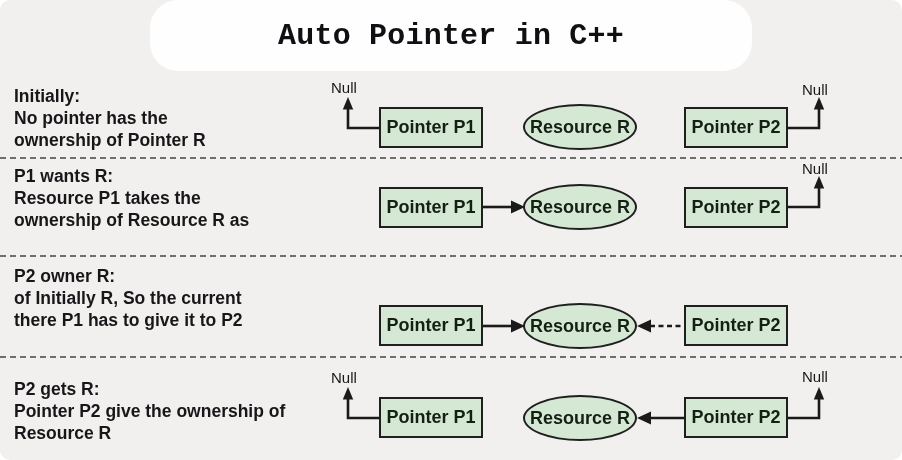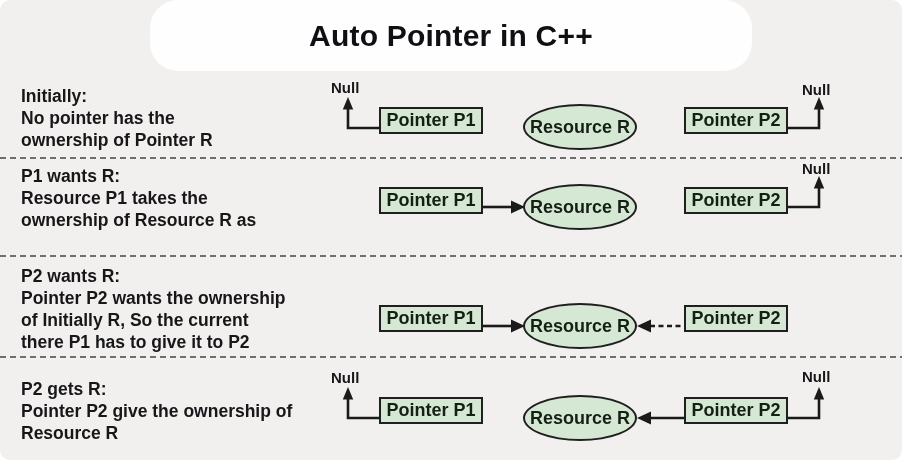--- a/index.html
+++ b/index.html
@@ -24,7 +24,7 @@
   .title-card{
     position:absolute;left:150px;top:0;width:602px;height:71px;
     background:var(--card);border-radius:28px;
-    display:flex;align-items:center;justify-content:center;
+    display:flex;align-items:center;justify-content:center;font-family:Liberation Mono, monospace;
   }
   .title-card h1{
     font-size:30px;font-weight:700;color:#101014;letter-spacing:.2px;

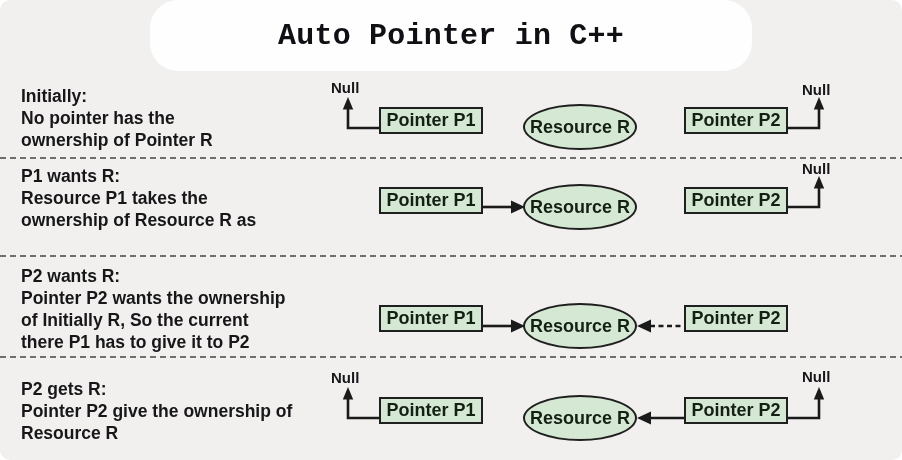--- a/index.html
+++ b/index.html
@@ -35,7 +35,7 @@
   }
   .caption{
     position:absolute;left:14px;
-    font-size:17.5px;line-height:22px;font-weight:700;color:var(--ink);margin-left:7px;
+    font-size:17.5px;line-height:22px;font-weight:700;color:var(--ink);
   }
   .pbox{
     position:absolute;width:104px;height:27px;

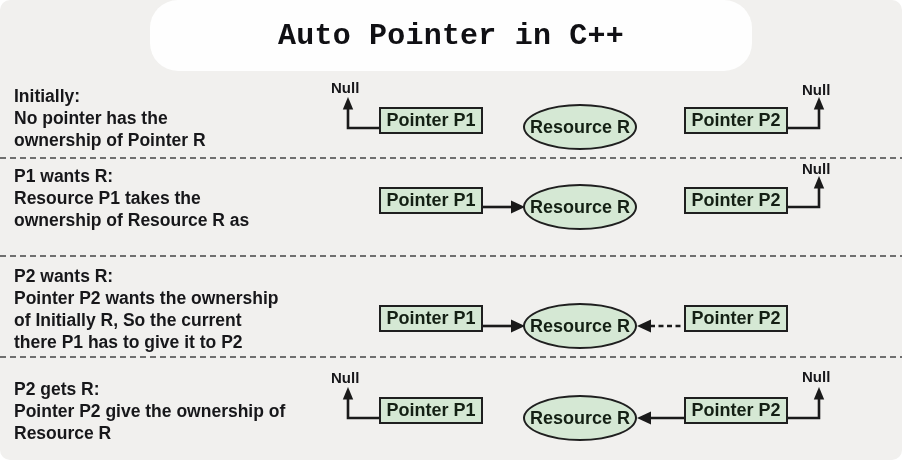--- a/index.html
+++ b/index.html
@@ -50,7 +50,7 @@
     font-size:18px;font-weight:700;color:#142014;
   }
   .null-label{
-    position:absolute;font-size:15px;font-weight:700;color:var(--ink);
+    position:absolute;font-size:15px;font-weight:400;color:var(--ink);
   }
   .arrow{position:absolute;display:block;}
 </style>

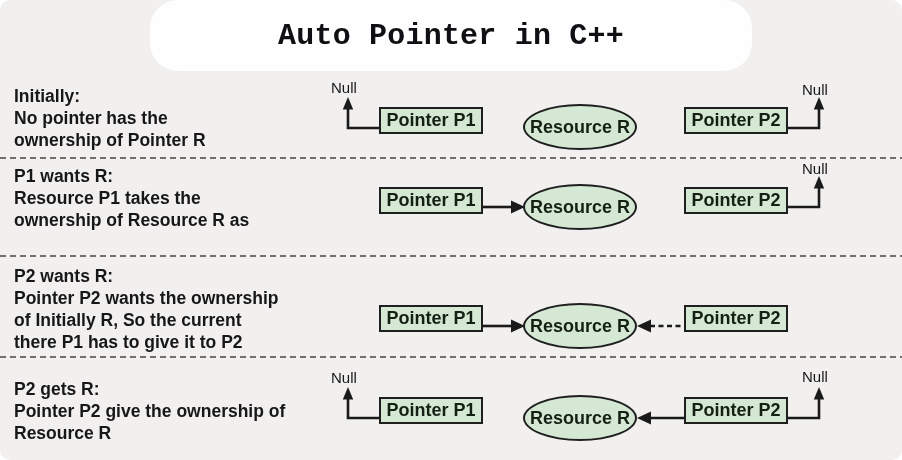--- a/index.html
+++ b/index.html
@@ -38,7 +38,7 @@
     font-size:17.5px;line-height:22px;font-weight:700;color:var(--ink);
   }
   .pbox{
-    position:absolute;width:104px;height:27px;
+    position:absolute;width:104px;height:41px;
     background:var(--node-fill);border:2px solid var(--node-border);
     display:flex;align-items:center;justify-content:center;
     font-size:18px;font-weight:700;color:#142014;

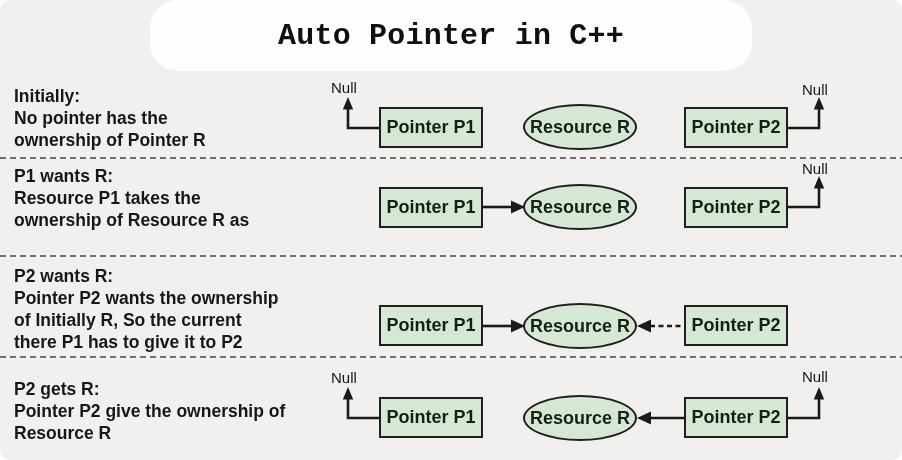--- a/index.html
+++ b/index.html
@@ -120,7 +120,7 @@
   
   <div class="row-group">
     <div class="caption" style="top:265px">
-      <div>P2 wants R:</div>
+      <div>P2 owner R:</div>
       <div>Pointer P2 wants the ownership</div>
       <div>of Initially R, So the current</div>
       <div>there P1 has to give it to P2</div>

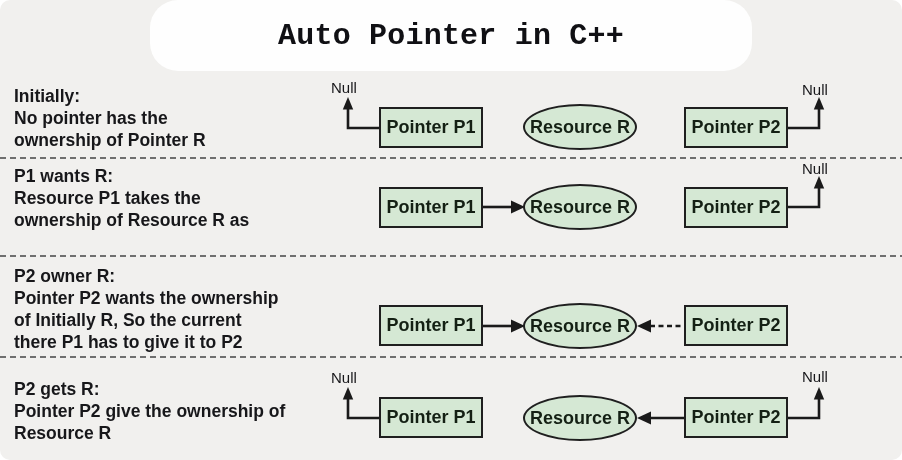--- a/index.html
+++ b/index.html
@@ -121,7 +121,6 @@
   <div class="row-group">
     <div class="caption" style="top:265px">
       <div>P2 owner R:</div>
-      <div>Pointer P2 wants the ownership</div>
       <div>of Initially R, So the current</div>
       <div>there P1 has to give it to P2</div>
     </div>

